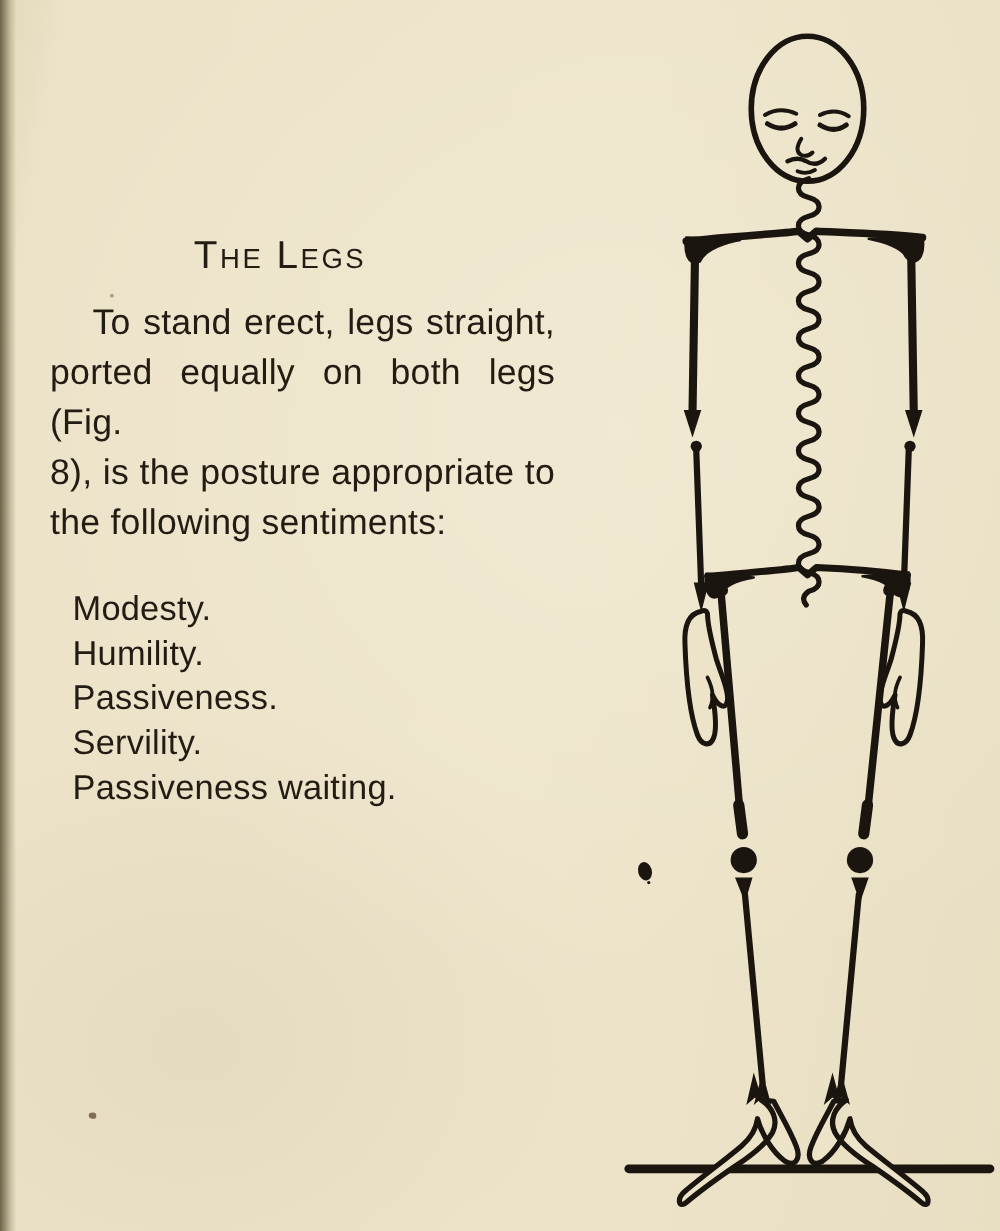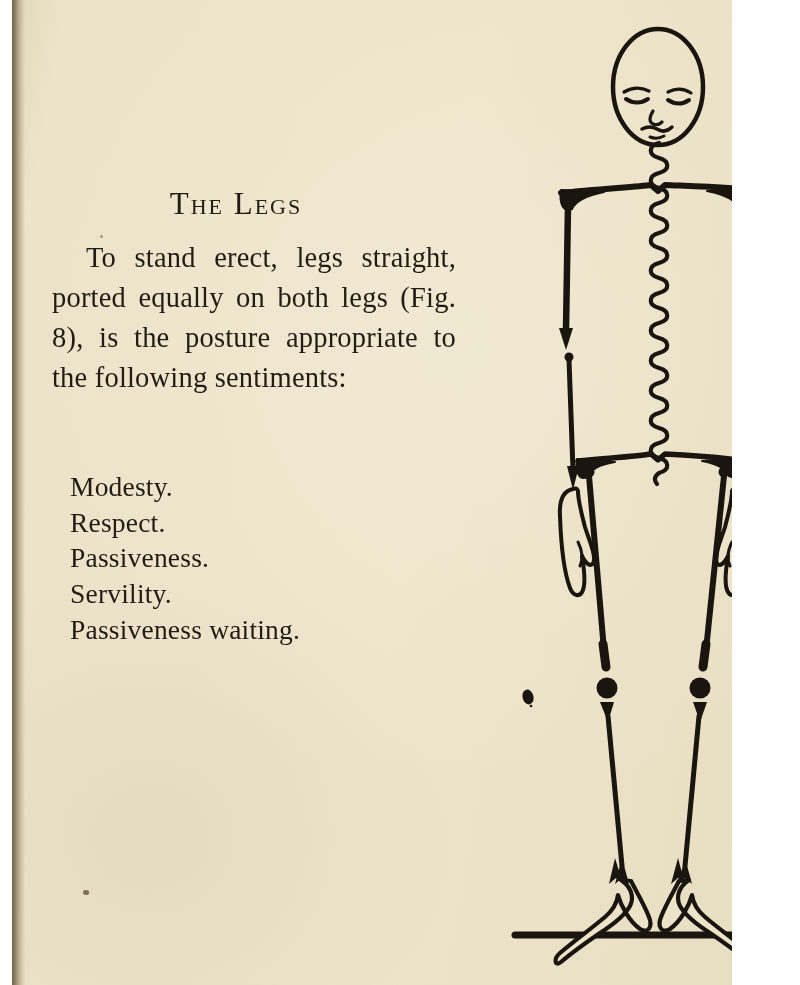--- a/index.html
+++ b/index.html
@@ -4,14 +4,13 @@
 <style>
   html,body{margin:0;padding:0;}
   .page{
-    position:relative;width:720px;height:985px;overflow:hidden;
+    position:relative;width:800px;height:985px;overflow:hidden;
     background:
       radial-gradient(90% 70% at 62% 35%, rgba(255,252,240,0.20), rgba(0,0,0,0) 70%),
       radial-gradient(60% 40% at 20% 85%, rgba(120,105,70,0.07), rgba(0,0,0,0) 70%),
       linear-gradient(100deg,#e2d8b9 0%,#ece3c9 6%,#ede4ca 55%,#e8dfc3 100%);
-    font-family:Liberation Serif, serif;
+    font-family:Liberation Sans, sans-serif;
     color:#231c13;
-    margin-left:12px;
   }
   .page-edge{
     position:absolute;left:0;top:0;bottom:0;width:13px;

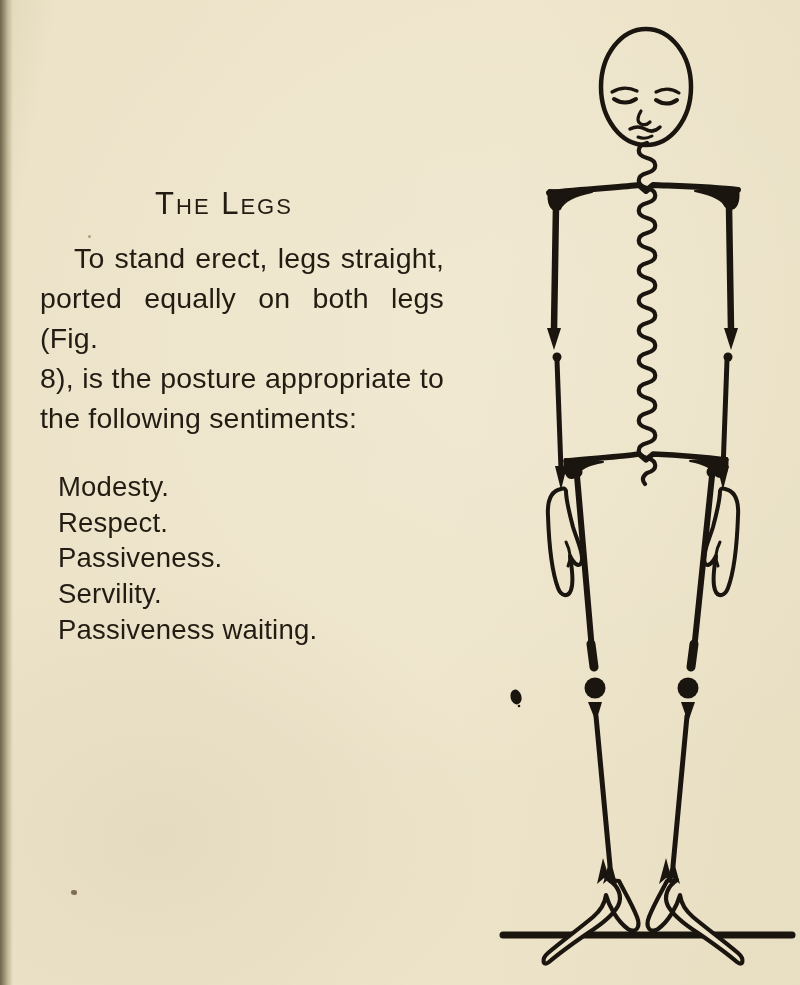--- a/index.html
+++ b/index.html
@@ -60,6 +60,7 @@
 
   <ul class="sentiments">
     <li>Modesty.</li>
+    <li>Humility.</li>
     <li>Respect.</li>
     <li>Passiveness.</li>
     <li>Servility.</li>

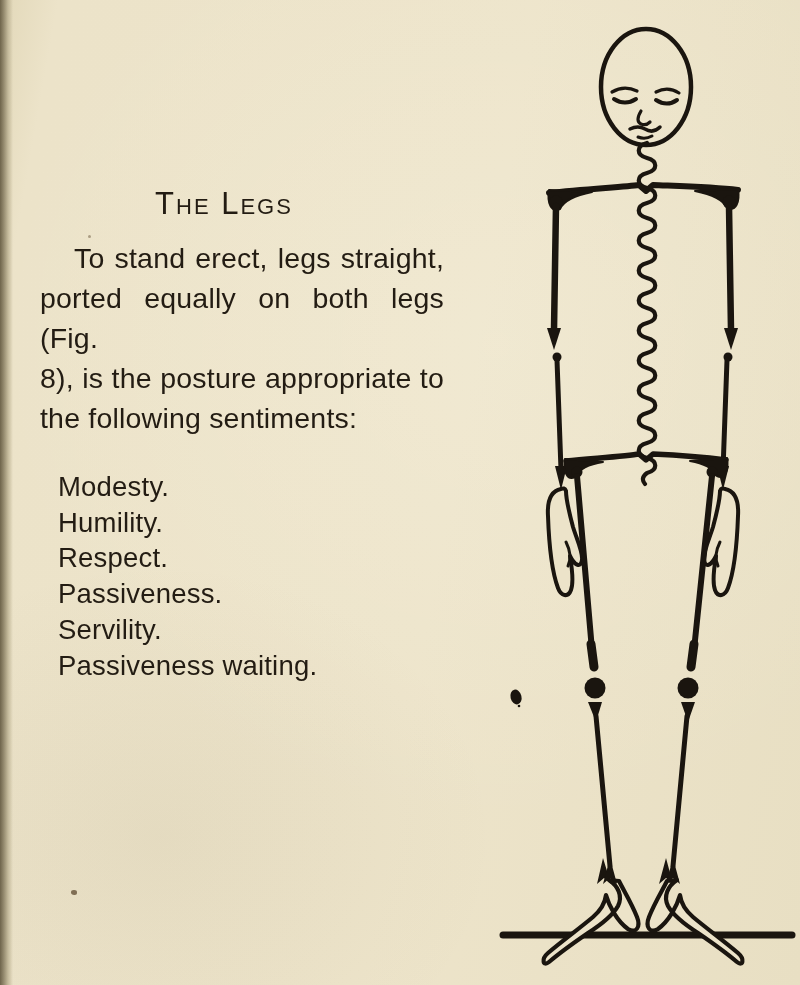--- a/index.html
+++ b/index.html
@@ -61,7 +61,6 @@
   <ul class="sentiments">
     <li>Modesty.</li>
     <li>Humility.</li>
-    <li>Respect.</li>
     <li>Passiveness.</li>
     <li>Servility.</li>
     <li>Passiveness waiting.</li>

